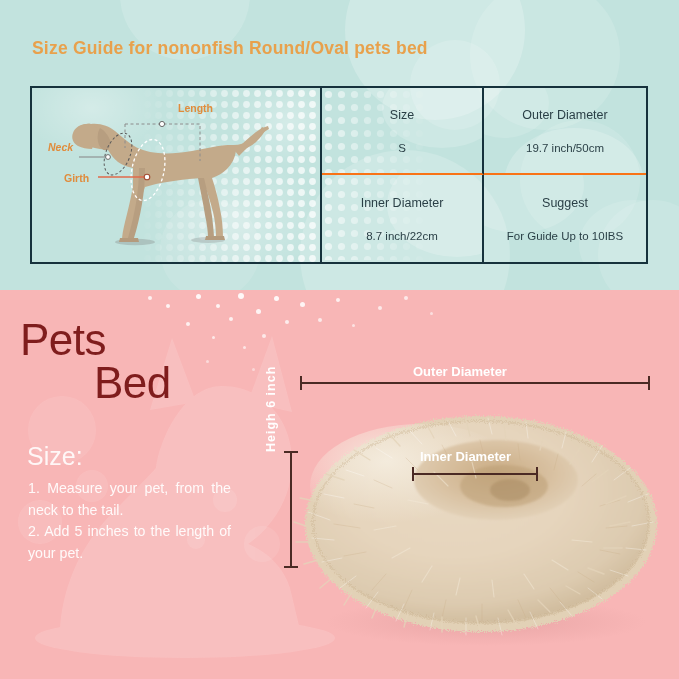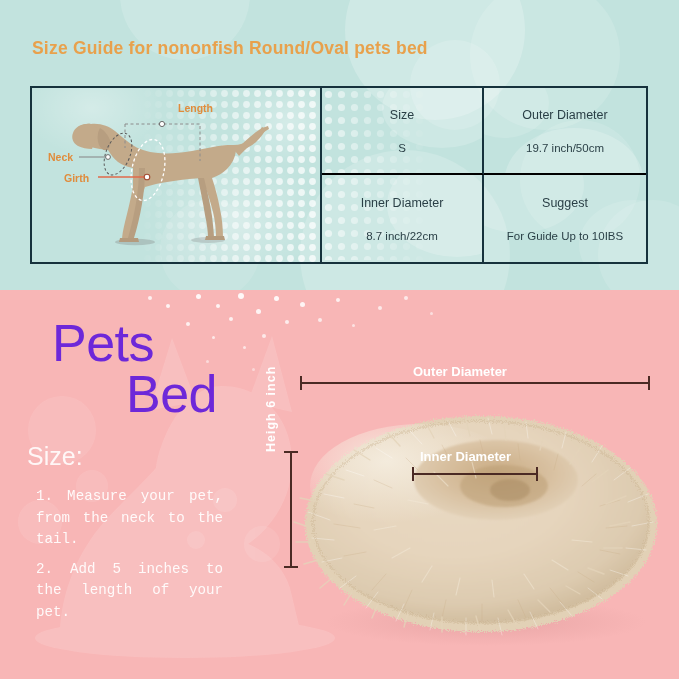--- a/index.html
+++ b/index.html
@@ -80,7 +80,7 @@
     overflow: hidden;
   }
   .cell.rb { border-right: 2px solid #16323c; }
-  .cell.bb { border-bottom: 2px solid #000000; }
+  .cell.bb { border-bottom: 2px solid #f97316; }
   .cell-head {
     font-size: 12.5px;
     color: #2a3f46;

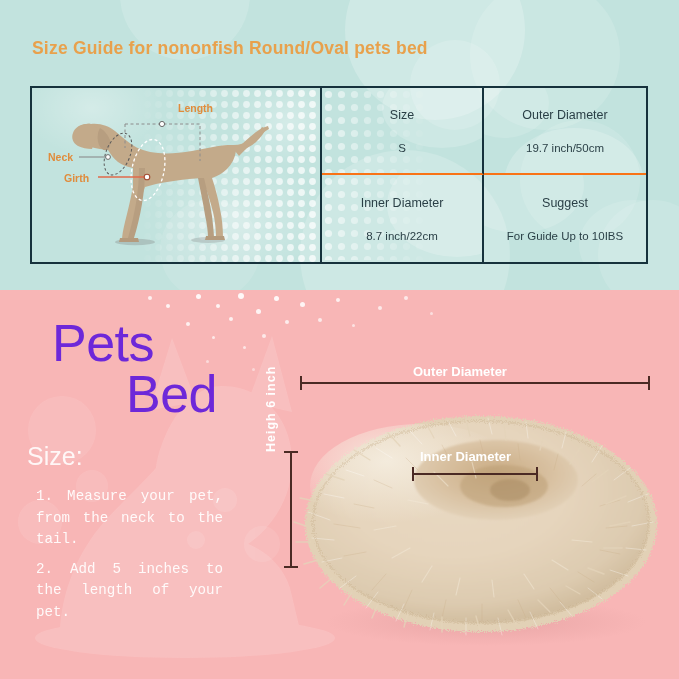--- a/index.html
+++ b/index.html
@@ -110,7 +110,7 @@
     z-index: 4;
   }
   .lab-length { left: 146px; top: 14px; }
-  .lab-neck   { left: 16px;  top: 63px; }
+  .lab-neck   { left: 16px;  top: 53px; font-style: italic; }
   .lab-girth  { left: 32px;  top: 84px; }
 
   

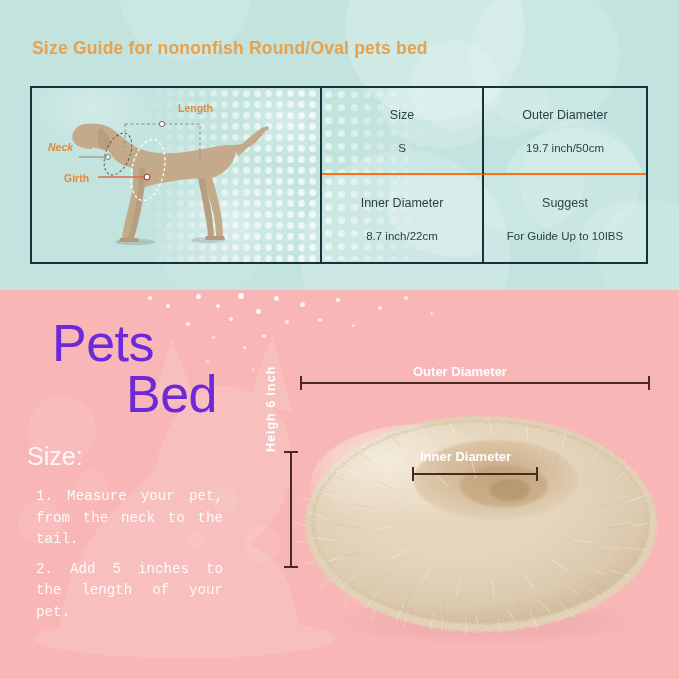--- a/index.html
+++ b/index.html
@@ -131,11 +131,11 @@
 
   .pets-title {
     position: absolute;
-    left: 52px;
+    left: 20px;
     top: 28px;
-    font-size: 52px;
+    font-size: 44px;
     font-weight: normal;
-    color: #6d28d9;
+    color: #7f1d1d;
     line-height: 0.98;
     letter-spacing: -0.5px;
     z-index: 5;

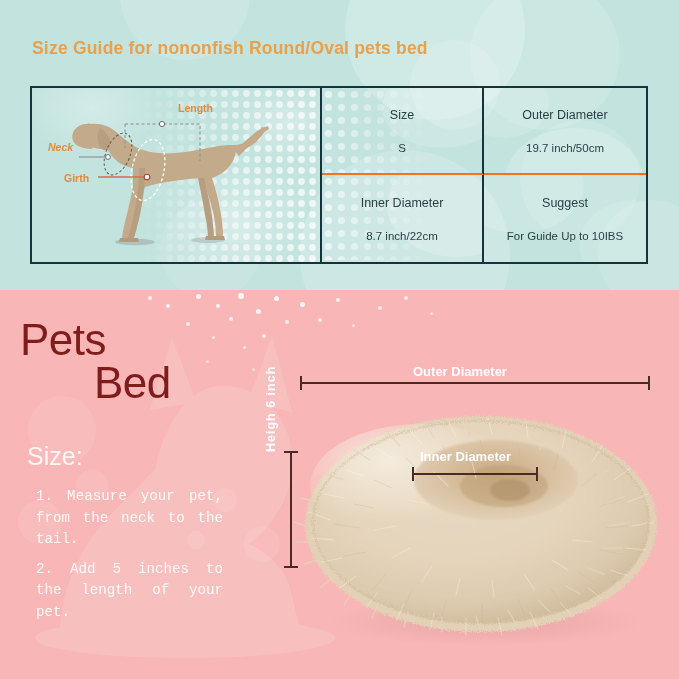--- a/index.html
+++ b/index.html
@@ -164,7 +164,7 @@
     text-align: justify;
     z-index: 5;
   }
-  .tips-body p { margin: 8px; font-family: Liberation Mono, monospace; }
+  .tips-body p { margin: 0; }
 
   
   .bed-photo {

